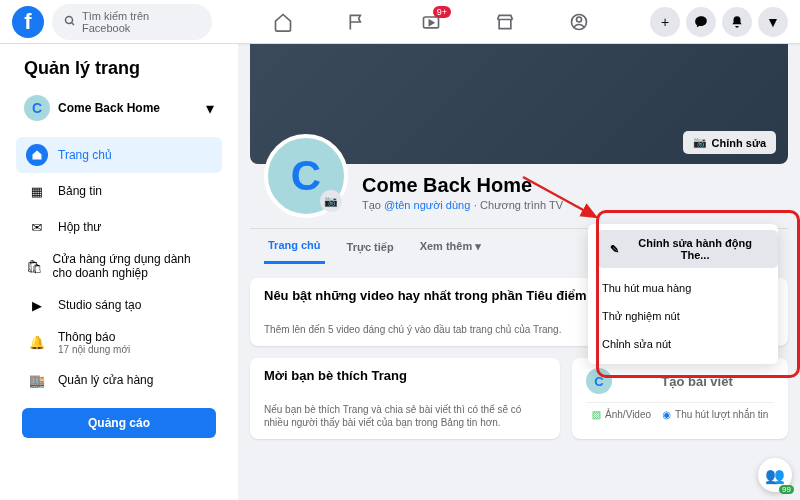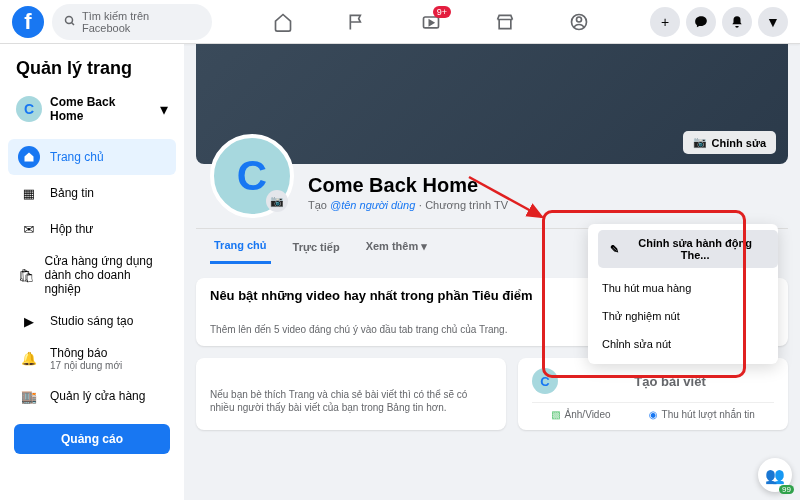--- a/index.html
+++ b/index.html
@@ -16,7 +16,7 @@
     .circ { width: 30px; height: 30px; background: #e4e6eb; border-radius: 50%; display: flex; align-items: center; justify-content: center; color: #050505; font-size: 14px; }
     
     .container { display: flex; height: calc(100% - 44px); }
-    .sidebar { width: 184px; background: #fff; padding: 10px 8px; overflow-y: auto; }
+    .sidebar { width: 238px; background: #fff; padding: 10px 16px; overflow-y: auto; }
     .side-title { font-size: 18px; font-weight: bold; padding: 4px 8px 10px; }
     .page-selector { display: flex; align-items: center; gap: 8px; padding: 6px 8px; }
     .avatar-sm { width: 26px; height: 26px; background: #a7d8de; border-radius: 50%; display: flex; align-items: center; justify-content: center; color: #1877f2; font-weight: bold; font-size: 14px; }

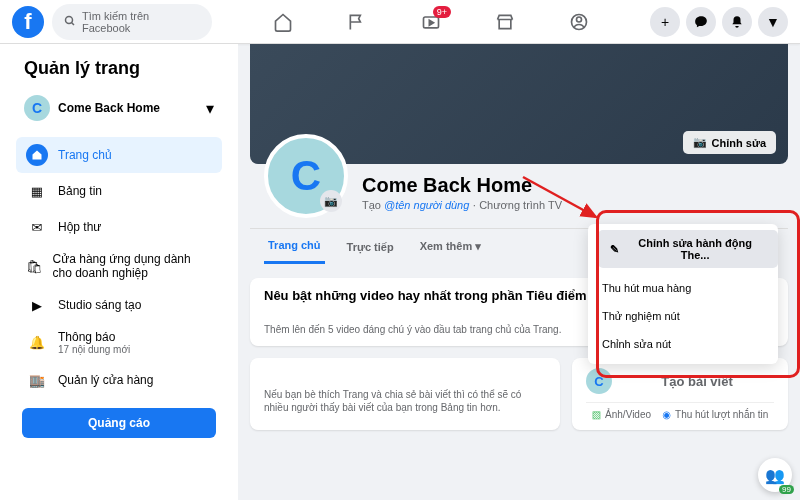--- a/index.html
+++ b/index.html
@@ -39,7 +39,7 @@
     .profile-info { padding: 10px 0 0 14px; }
     .pname { font-size: 20px; font-weight: bold; }
     .psub { font-size: 11px; color: #65676b; margin-top: 2px; }
-    .psub a { color: #1877f2; text-decoration: none; font-style: italic; }
+    .psub a { color: #1877f2; text-decoration: none; }
     
     .tabs-row { display: flex; align-items: center; border-top: 1px solid #ddd; margin-top: 10px; padding: 0 14px; gap: 18px; }
     .tab { padding: 10px 4px; font-size: 11px; font-weight: 600; color: #65676b; cursor: pointer; }

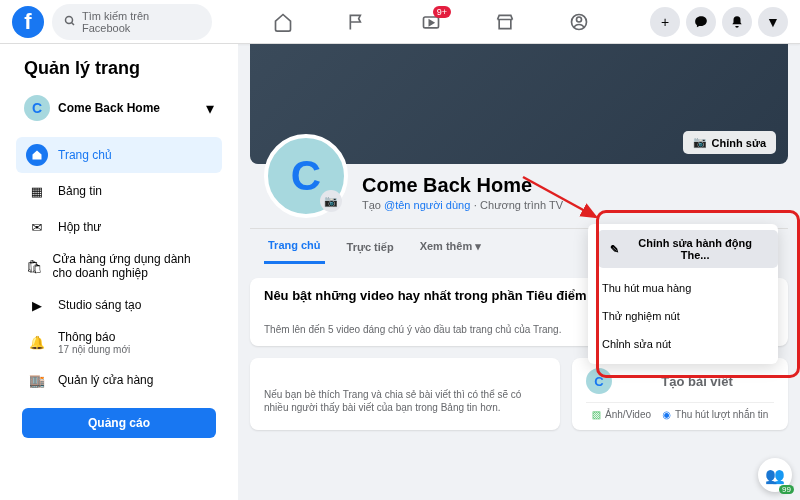--- a/index.html
+++ b/index.html
@@ -226,6 +226,7 @@
         </div>
         <div class="cards-row" style="margin-top:0;">
           <div class="card left">
+            <div class="card-title">Mời bạn bè thích Trang</div>
             <div class="card-sub">Nếu bạn bè thích Trang và chia sẻ bài viết thì có thể sẽ có nhiều người thấy bài viết của bạn trong Bảng tin hơn.</div>
           </div>
           <div class="card right">

